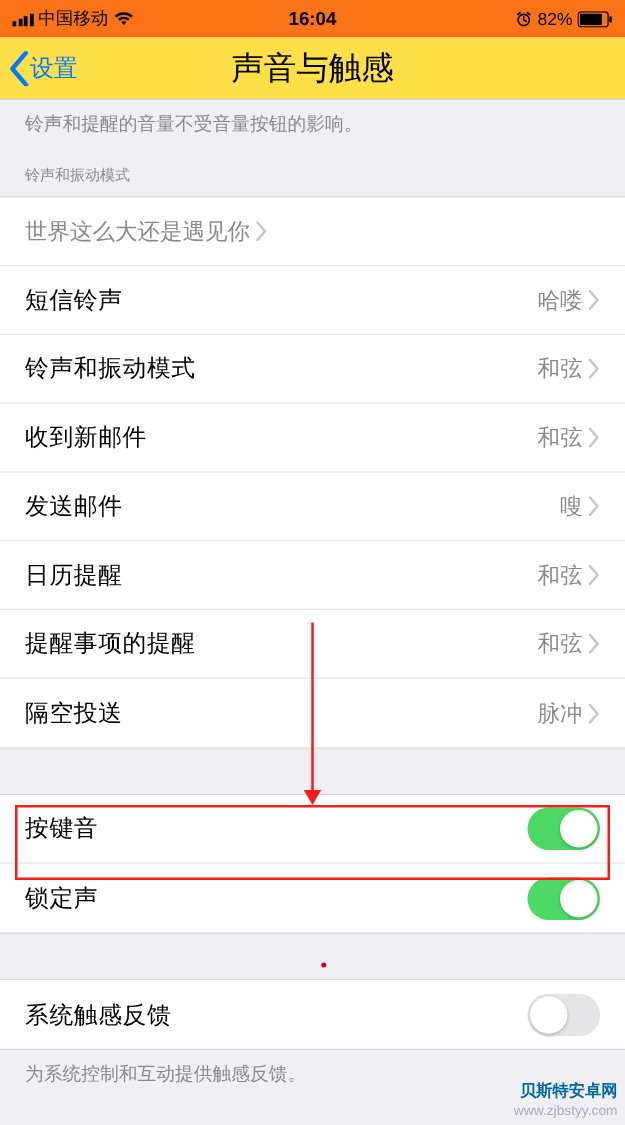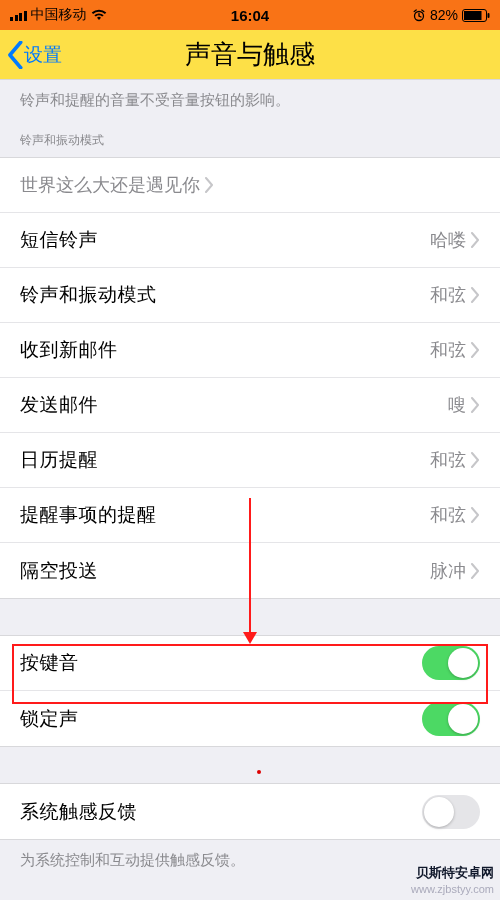--- a/index.html
+++ b/index.html
@@ -36,7 +36,7 @@
   .arrow-head { position: absolute; left: 50%; transform: translateX(-50%); width: 0; height: 0; border-left: 7px solid transparent; border-right: 7px solid transparent; border-top: 12px solid #ff1a1a; }
   .red-dot { position: absolute; width: 4px; height: 4px; background: #d00; border-radius: 50%; }
   .watermark { position: absolute; right: 6px; bottom: 4px; text-align: right; font-size: 13px; line-height: 1.3; }
-  .wm-main { color: #0f172a; font-weight: 600; }
+  .wm-main { color: #0369a1; font-weight: 600; }
   .wm-sub { color: #aab; font-size: 11px; }
   .sig-bars { display: inline-flex; align-items: flex-end; gap: 1.5px; height: 11px; }
   .sig-bars span { width: 3px; background: #000; }

